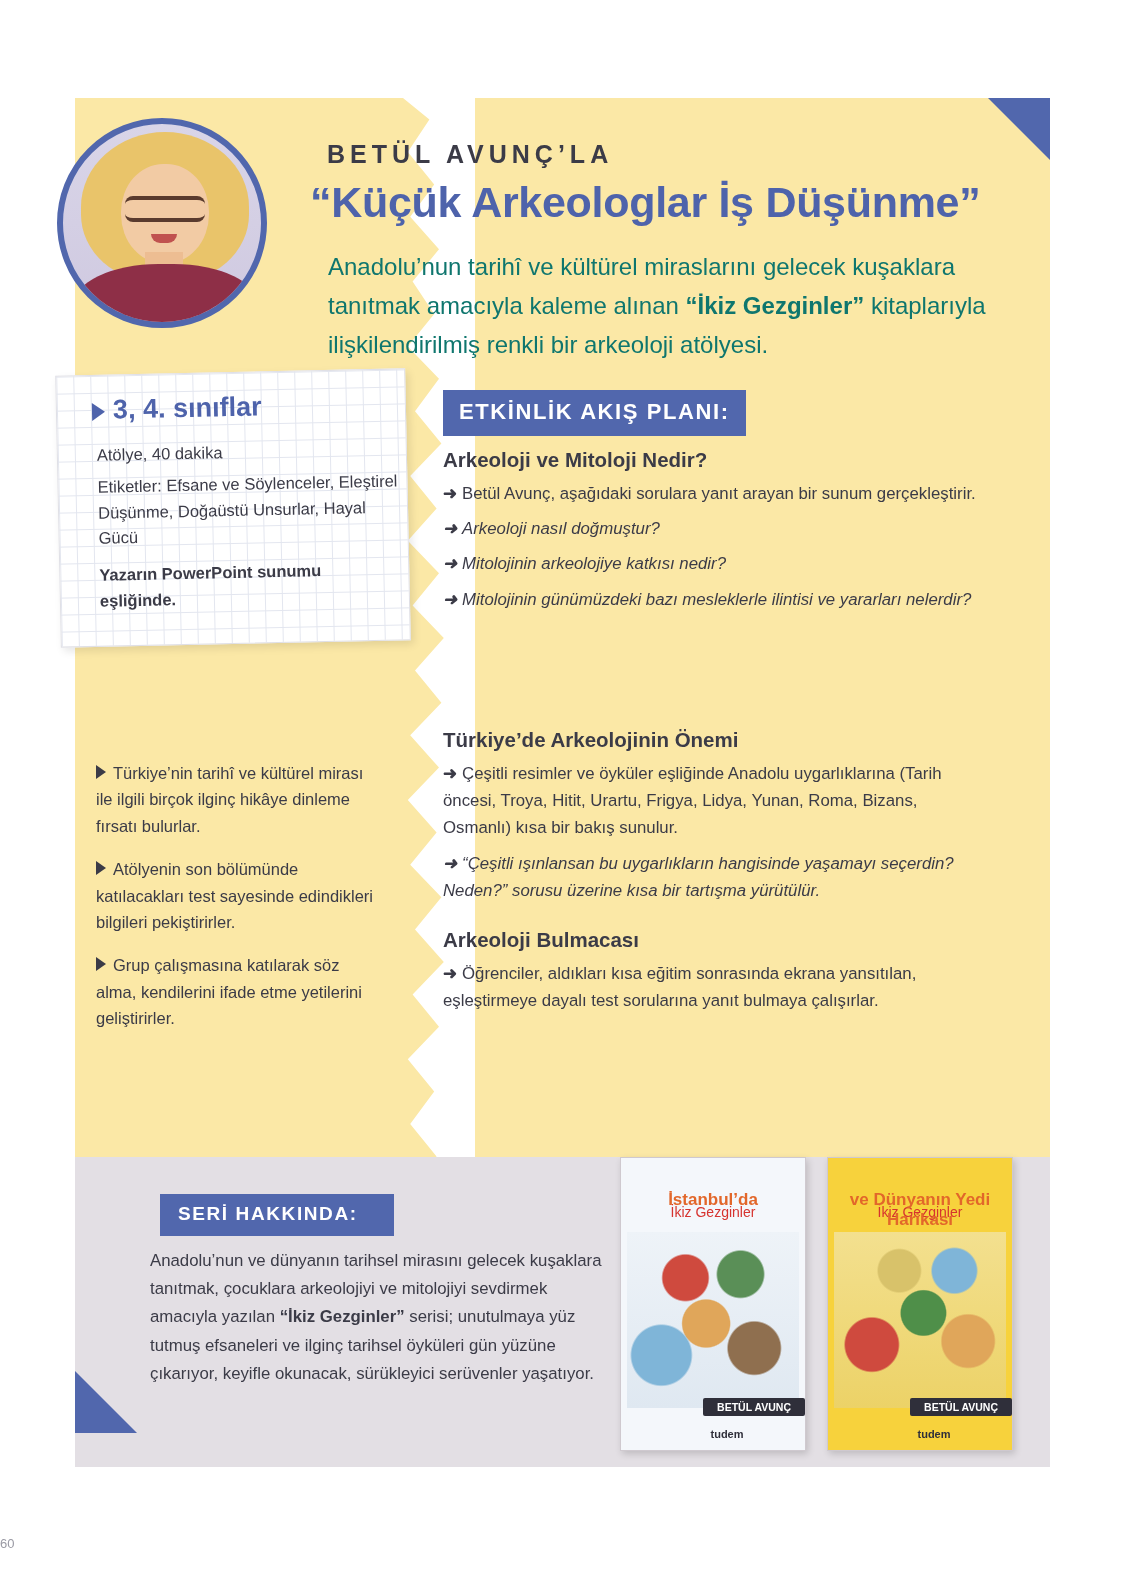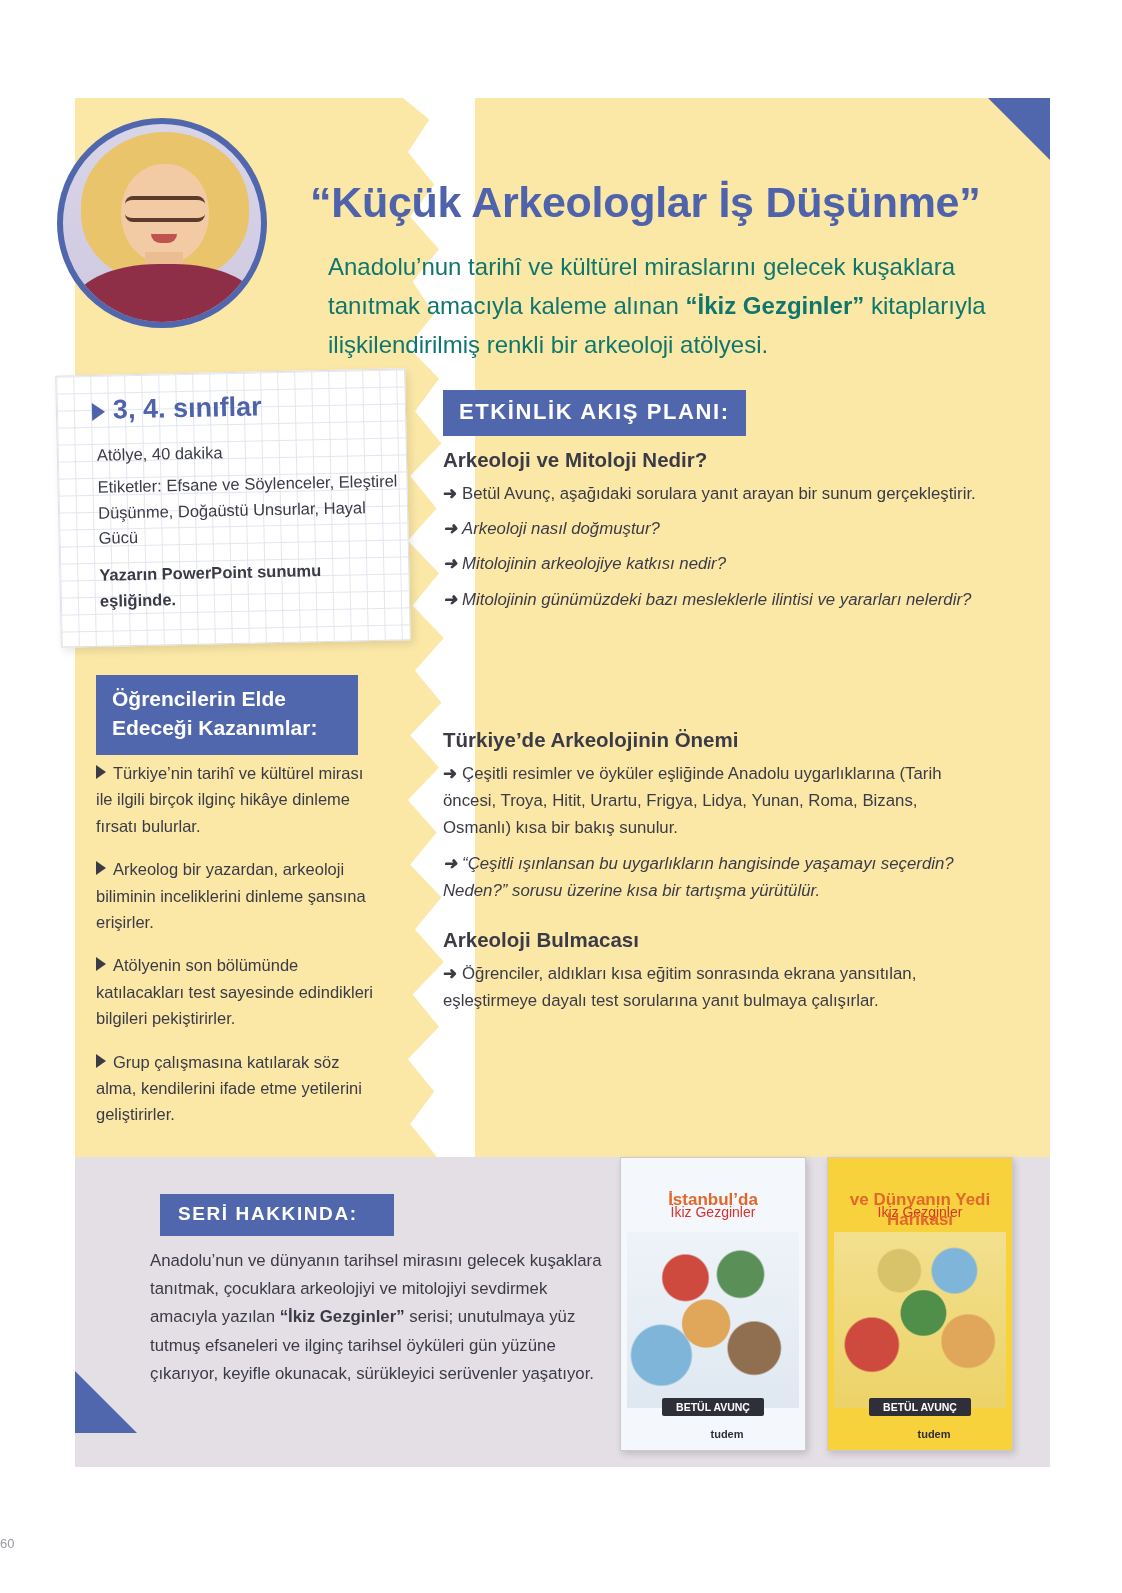--- a/index.html
+++ b/index.html
@@ -244,6 +244,7 @@
     <div class="av-body"></div>
   </div>
 
+  <div class="kicker">BETÜL AVUNÇ’LA</div>
   <div class="title">“Küçük Arkeologlar İş Düşünme”</div>
   <div class="lede">
     <span>Anadolu’nun tarihî ve kültürel miraslarını gelecek kuşaklara tanıtmak amacıyla kaleme alınan </span><b>“İkiz Gezginler”</b><span> kitaplarıyla ilişkilendirilmiş renkli bir arkeoloji atölyesi.</span>

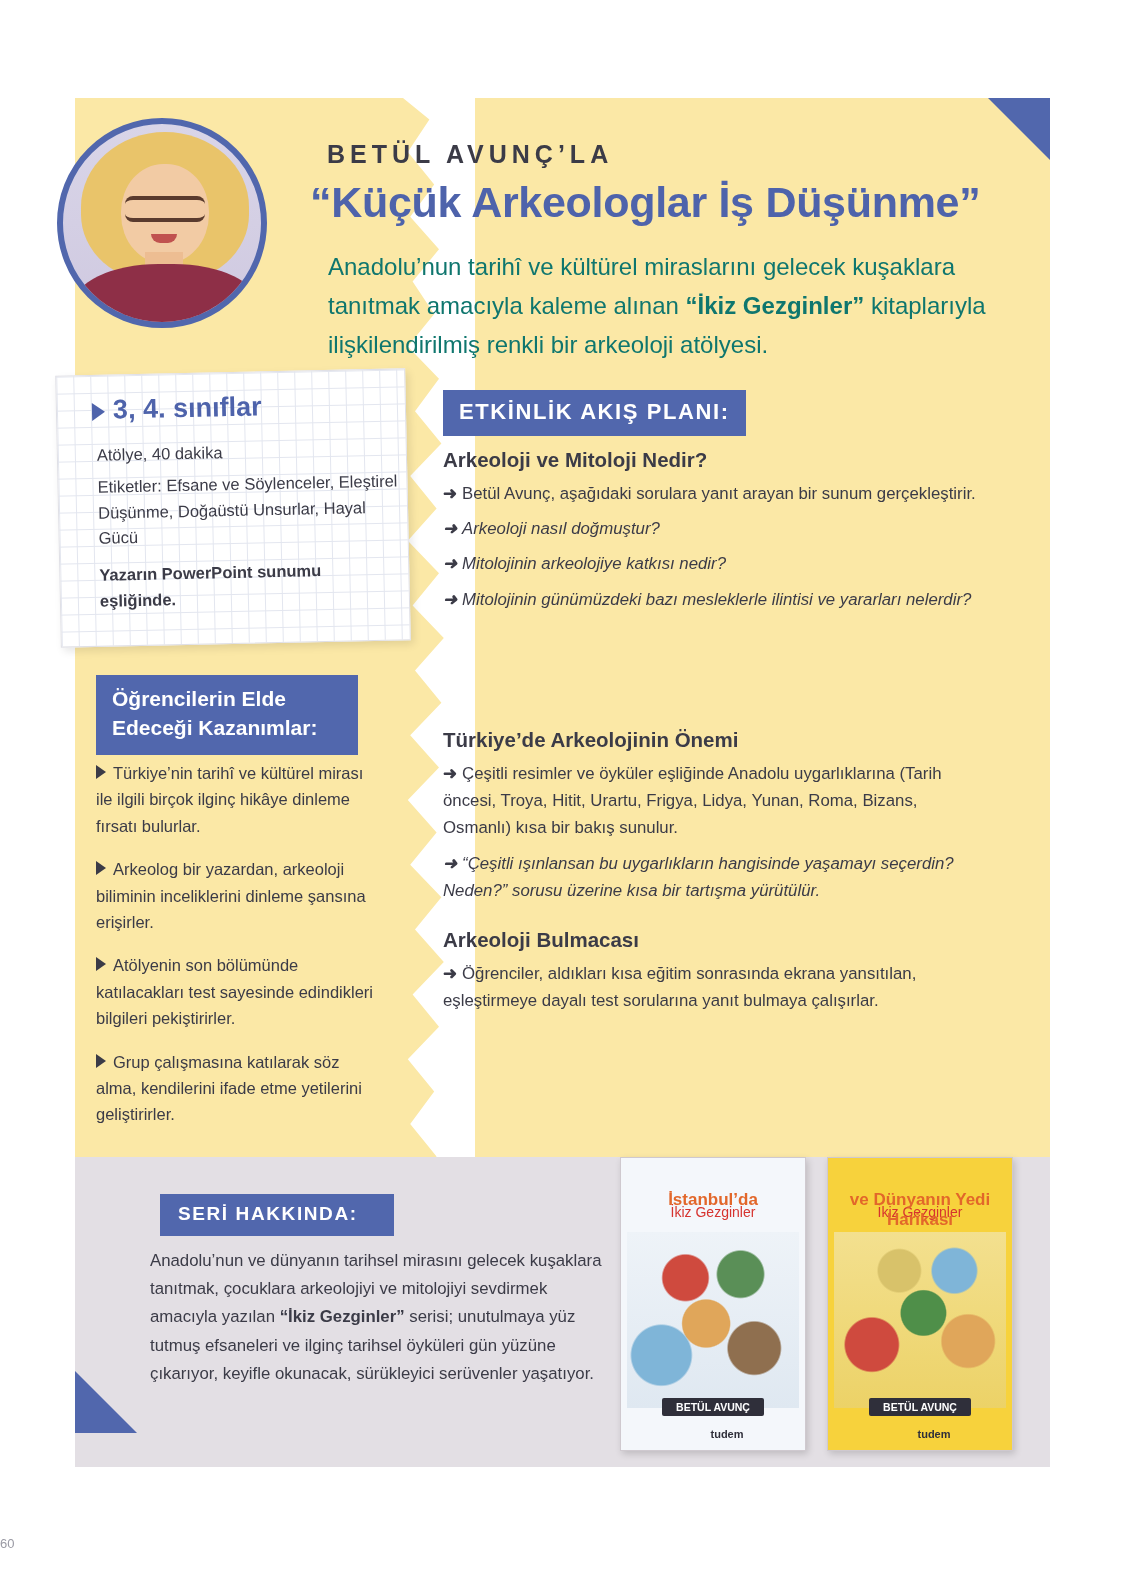--- a/index.html
+++ b/index.html
@@ -260,7 +260,6 @@
     <div class="gc-line gc-3">Yazarın PowerPoint sunumu eşliğinde.</div>
   </div>
 
-  <div class="kaz-head">Öğrencilerin Elde Edeceği Kazanımlar:</div>
   <div class="kaz-body">
     <p><span class="tri"></span><span>Türkiye’nin tarihî ve kültürel mirası ile ilgili birçok ilginç hikâye dinleme fırsatı bulurlar.</span></p>
     <p><span class="tri"></span><span>Arkeolog bir yazardan, arkeoloji biliminin inceliklerini dinleme şansına erişirler.</span></p>

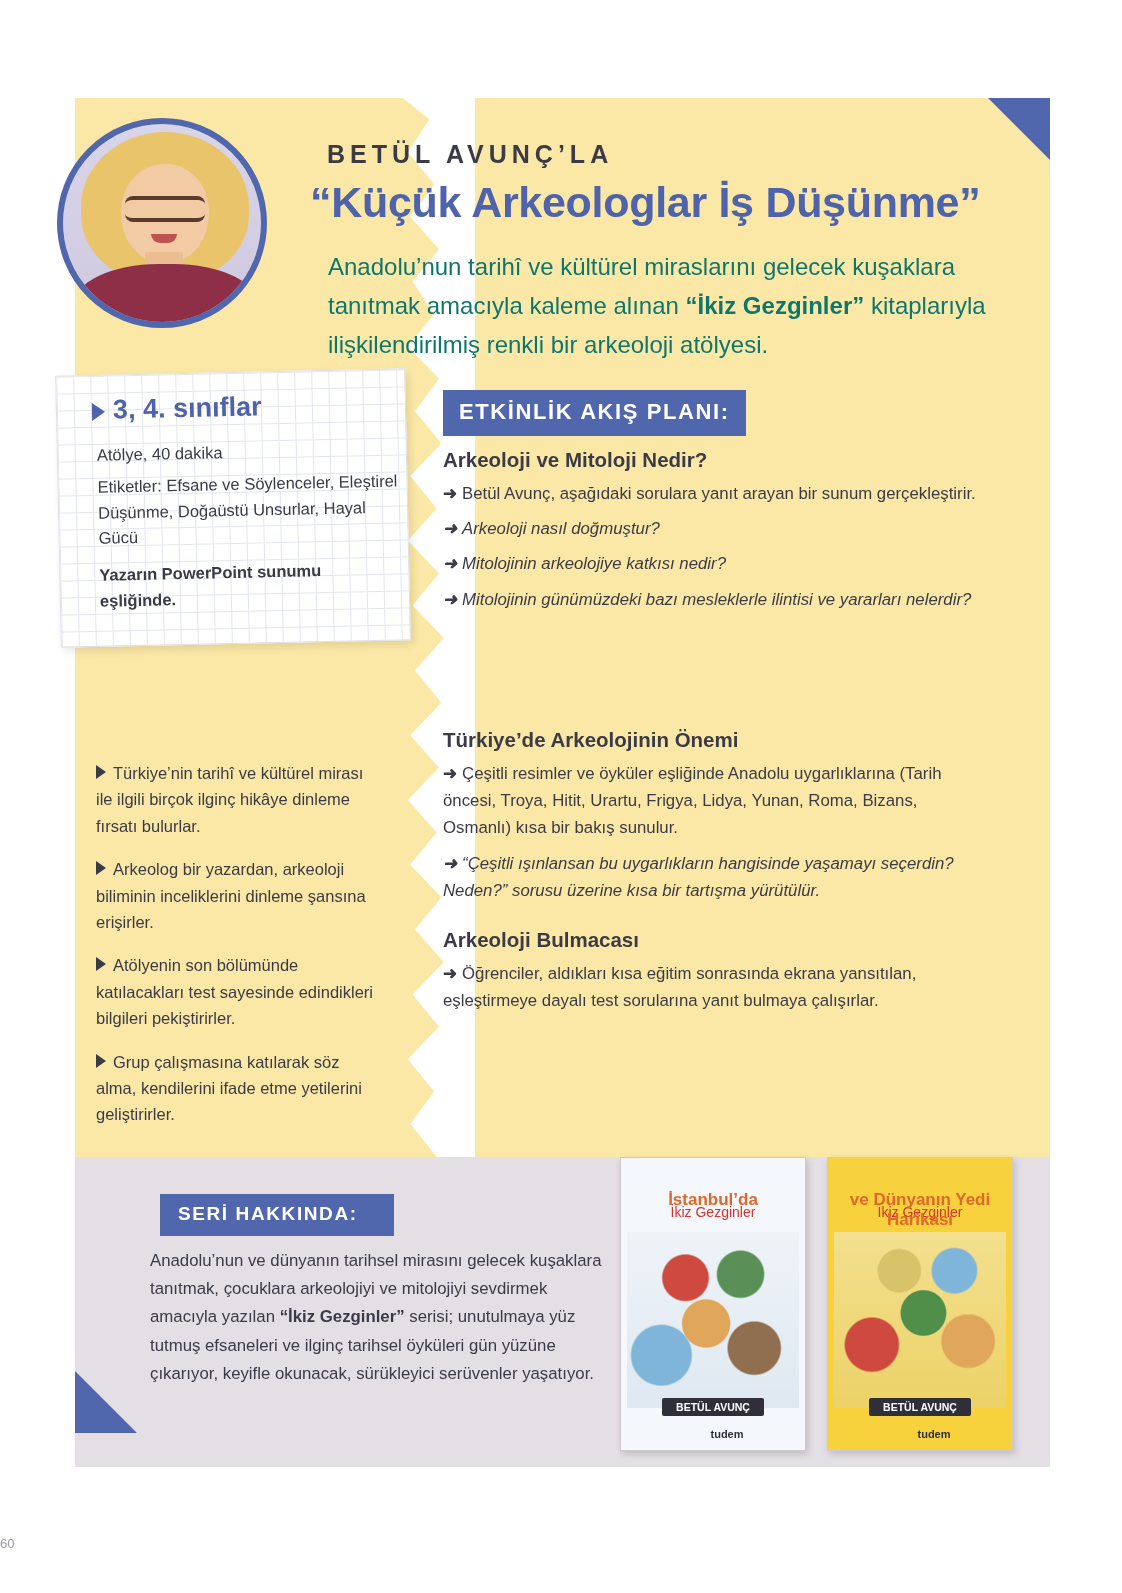--- a/index.html
+++ b/index.html
@@ -262,7 +262,6 @@
 
   <div class="kaz-body">
     <p><span class="tri"></span><span>Türkiye’nin tarihî ve kültürel mirası ile ilgili birçok ilginç hikâye dinleme fırsatı bulurlar.</span></p>
-    <p><span class="tri"></span><span>Arkeolog bir yazardan, arkeoloji biliminin inceliklerini dinleme şansına erişirler.</span></p>
     <p><span class="tri"></span><span>Atölyenin son bölümünde katılacakları test sayesinde edindikleri bilgileri pekiştirirler.</span></p>
     <p><span class="tri"></span><span>Grup çalışmasına katılarak söz alma, kendilerini ifade etme yetilerini geliştirirler.</span></p>
   </div>

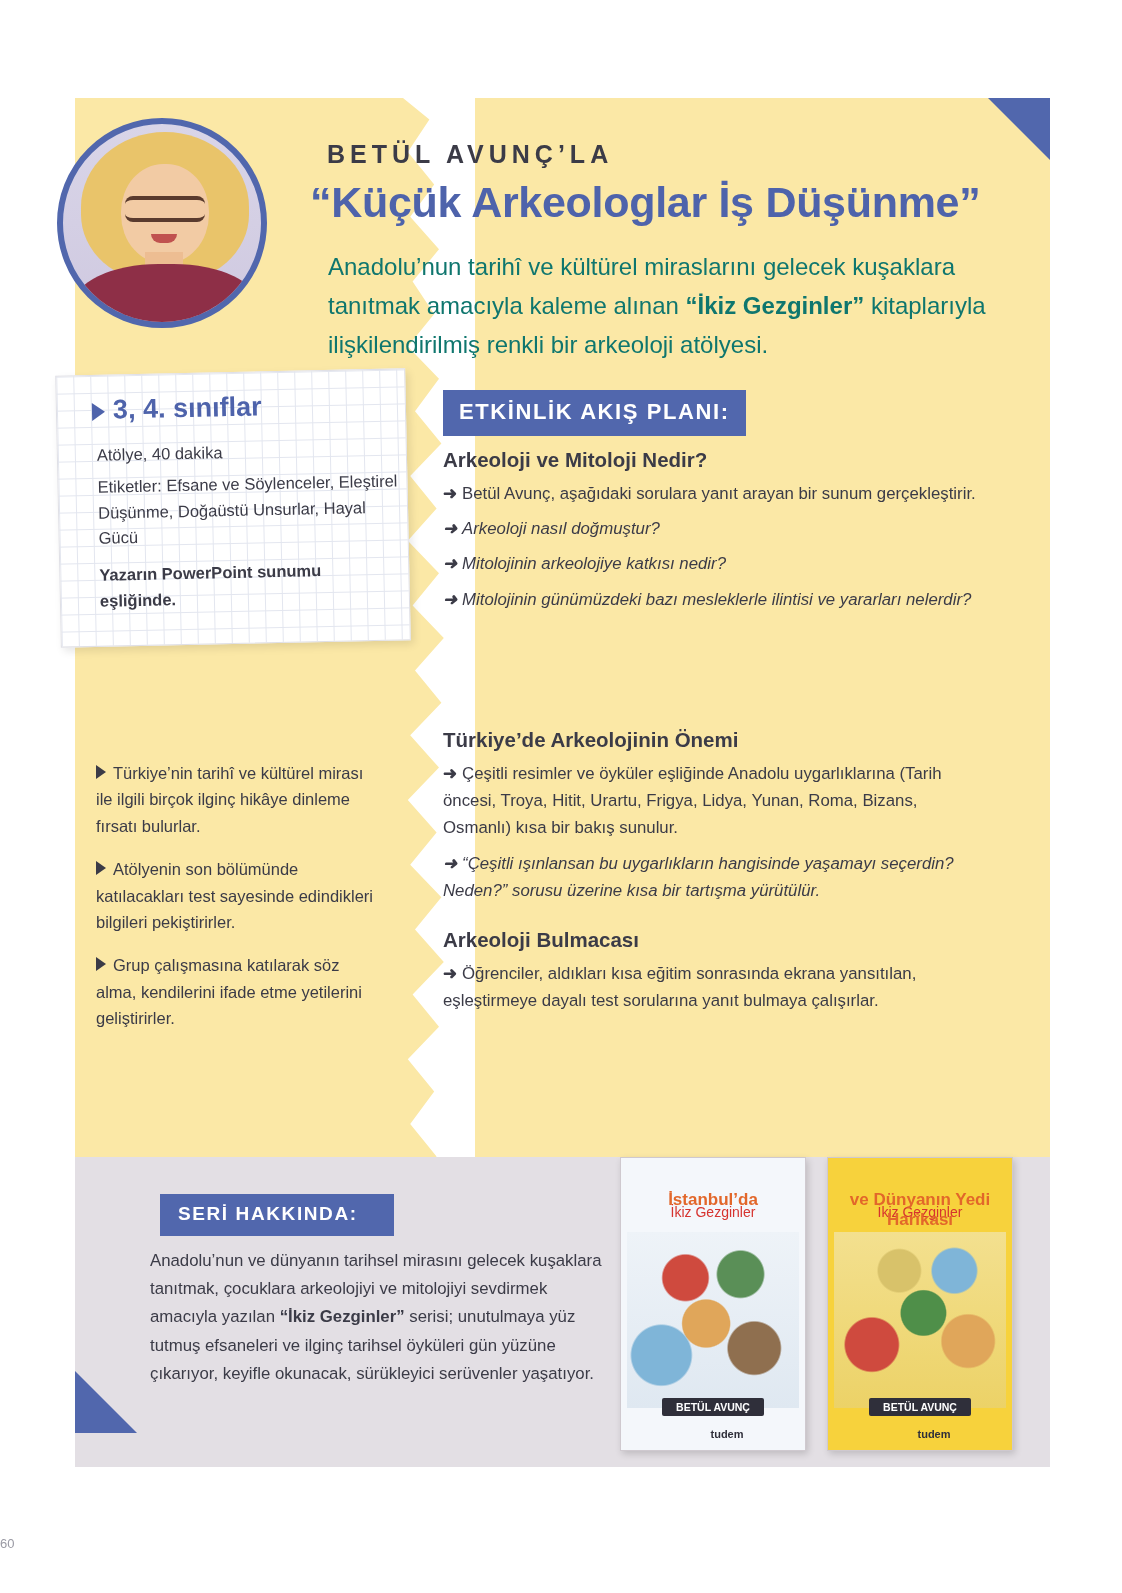--- a/index.html
+++ b/index.html
@@ -211,7 +211,7 @@
       linear-gradient(#f3e08f,#ecd267);
   }
   .bk-author{
-    position:absolute;left:0;right:0;bottom:34px;text-align:center;
+    position:absolute;left:0;right:0;bottom:34px;text-align:right;
     font-size:10.5px;font-weight:700;color:#ffffff;margin-top:36px;
   }
   .bk-author span{background:#2f2f3a;padding:3px 14px;border-radius:2px;display:inline-block;}

